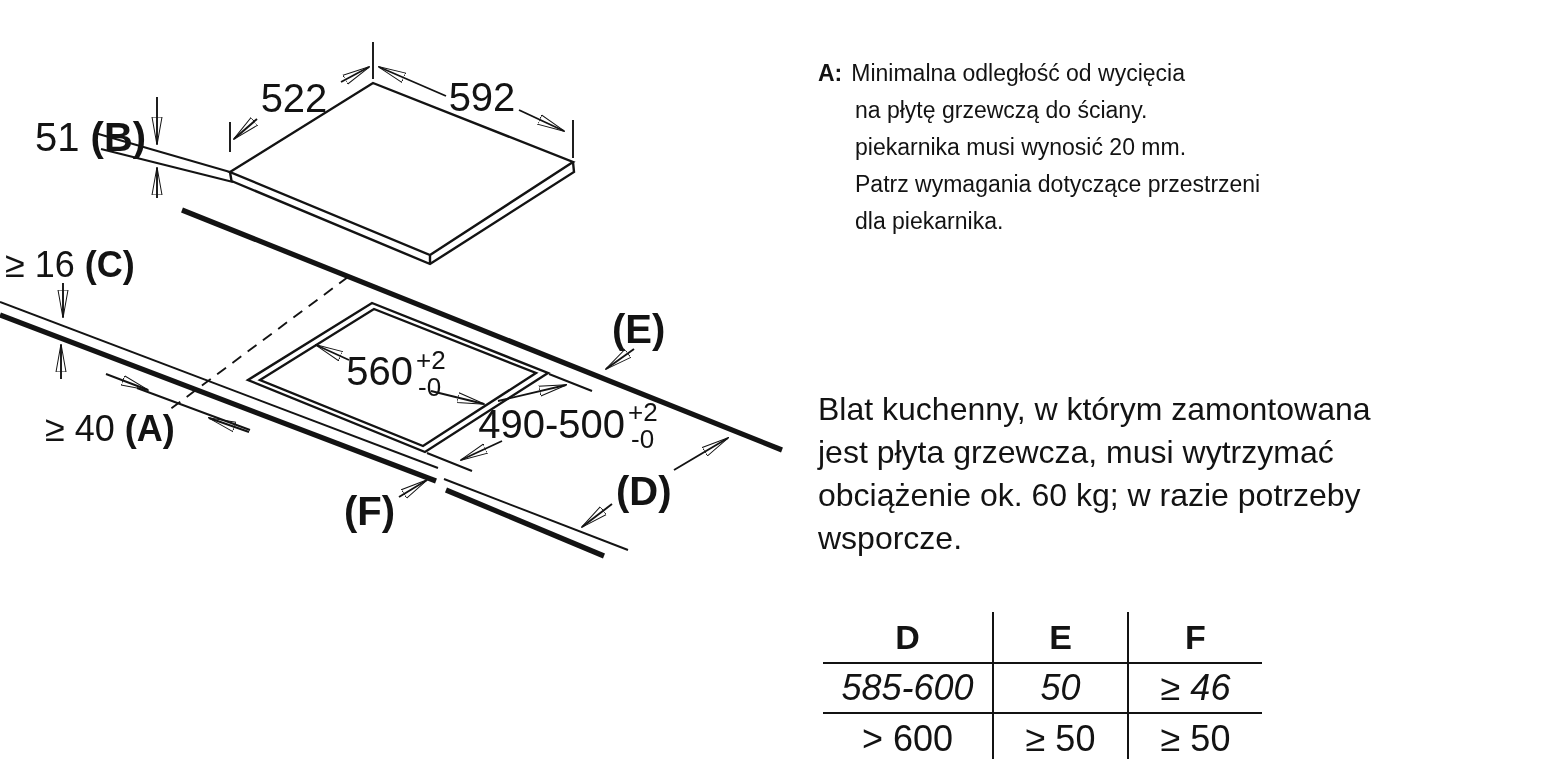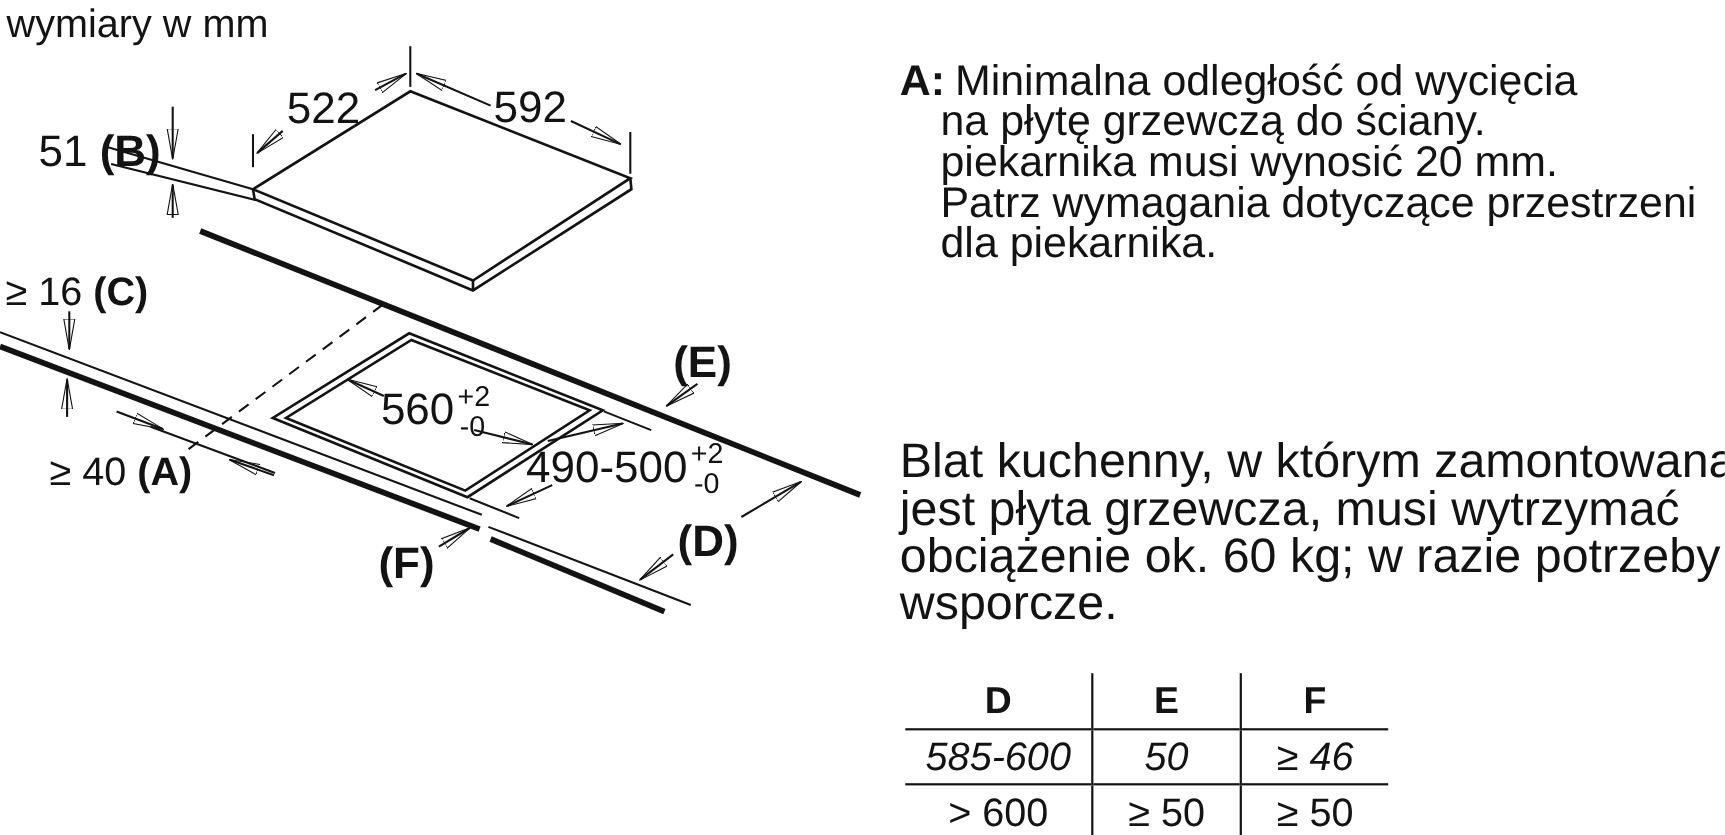--- a/index.html
+++ b/index.html
@@ -64,7 +64,6 @@
 
 <div class="canvas">
 
-  <div class="units-note">wymiary w mm</div>
 
   <svg class="diagram" width="810" height="580" viewBox="0 0 810 580" xmlns="http://www.w3.org/2000/svg">
     <defs>

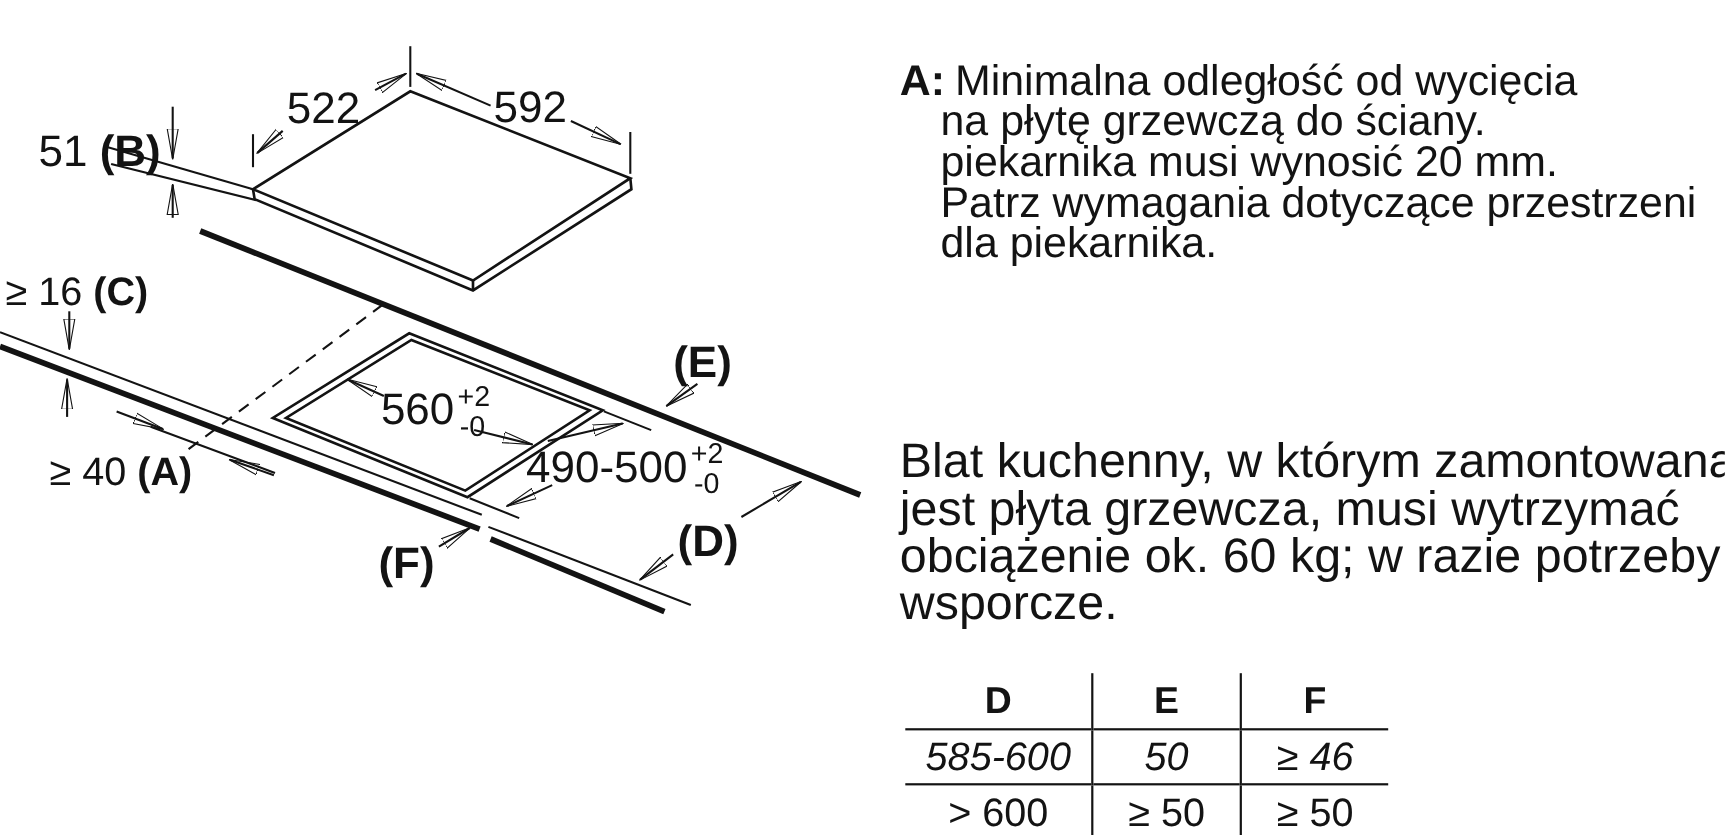--- a/index.html
+++ b/index.html
@@ -32,7 +32,7 @@
 
   .legend{
     position:absolute;left:818px;top:55px;width:745px;
-    font-size:39px;line-height:37px;
+    font-size:23px;line-height:37px;
   }
   .lg-line{white-space:nowrap;}
   .lg-cont{padding-left:37px;}

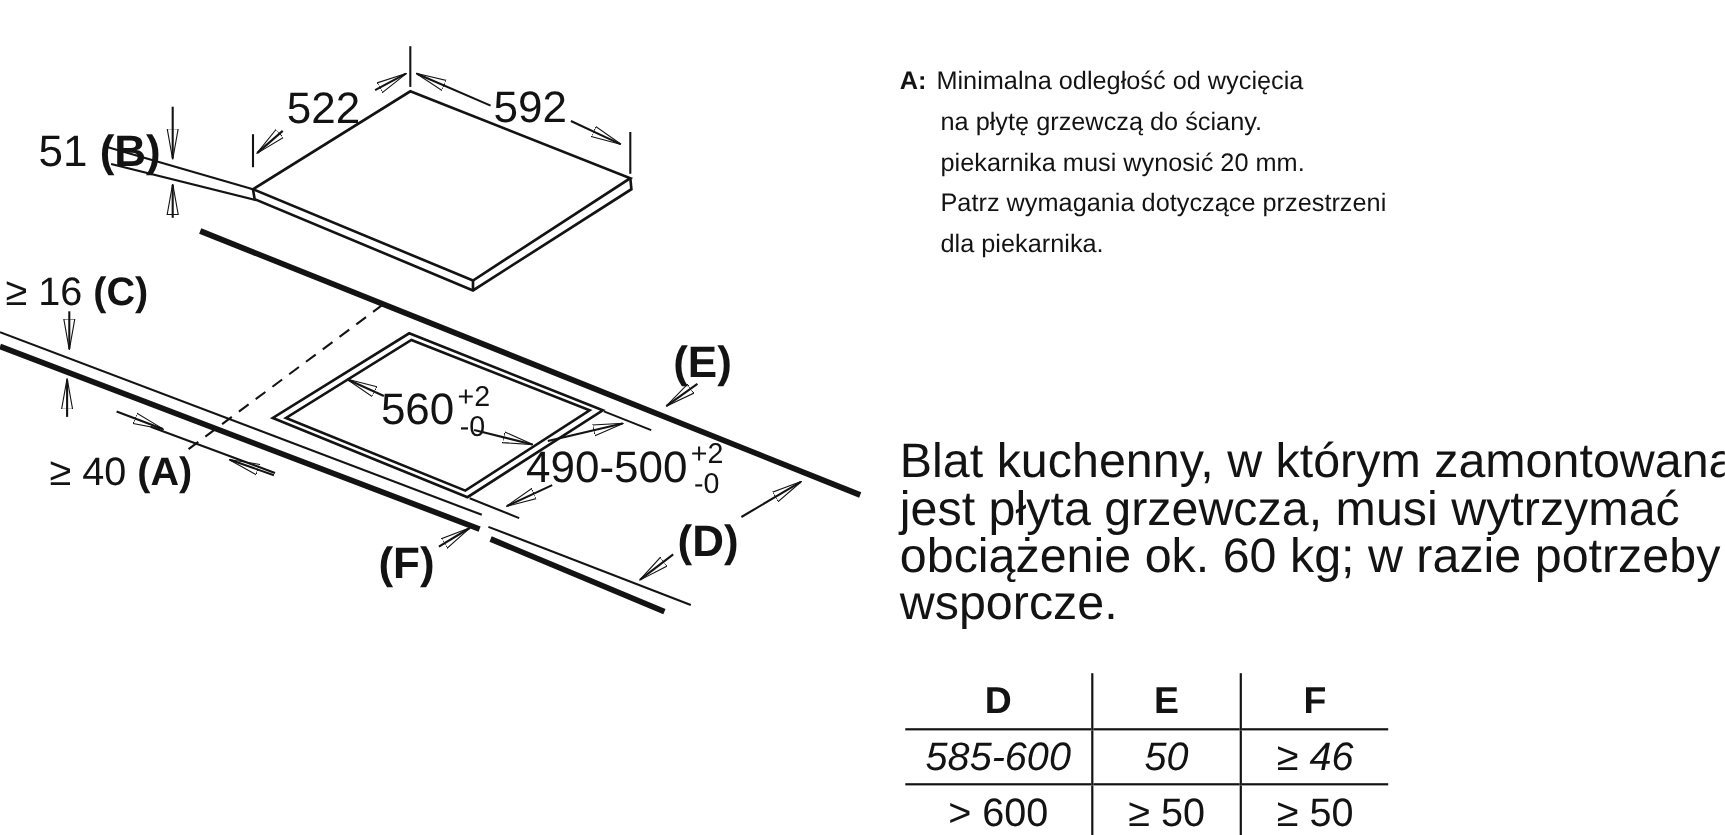--- a/index.html
+++ b/index.html
@@ -39,8 +39,8 @@
   .lg-key{font-weight:bold;margin-right:9px;}
 
   .para{
-    position:absolute;left:818px;top:398px;width:750px;
-    font-size:44px;line-height:43px;
+    position:absolute;left:818px;top:388px;width:750px;
+    font-size:32px;line-height:43px;
   }
   .para div{white-space:nowrap;}
 

